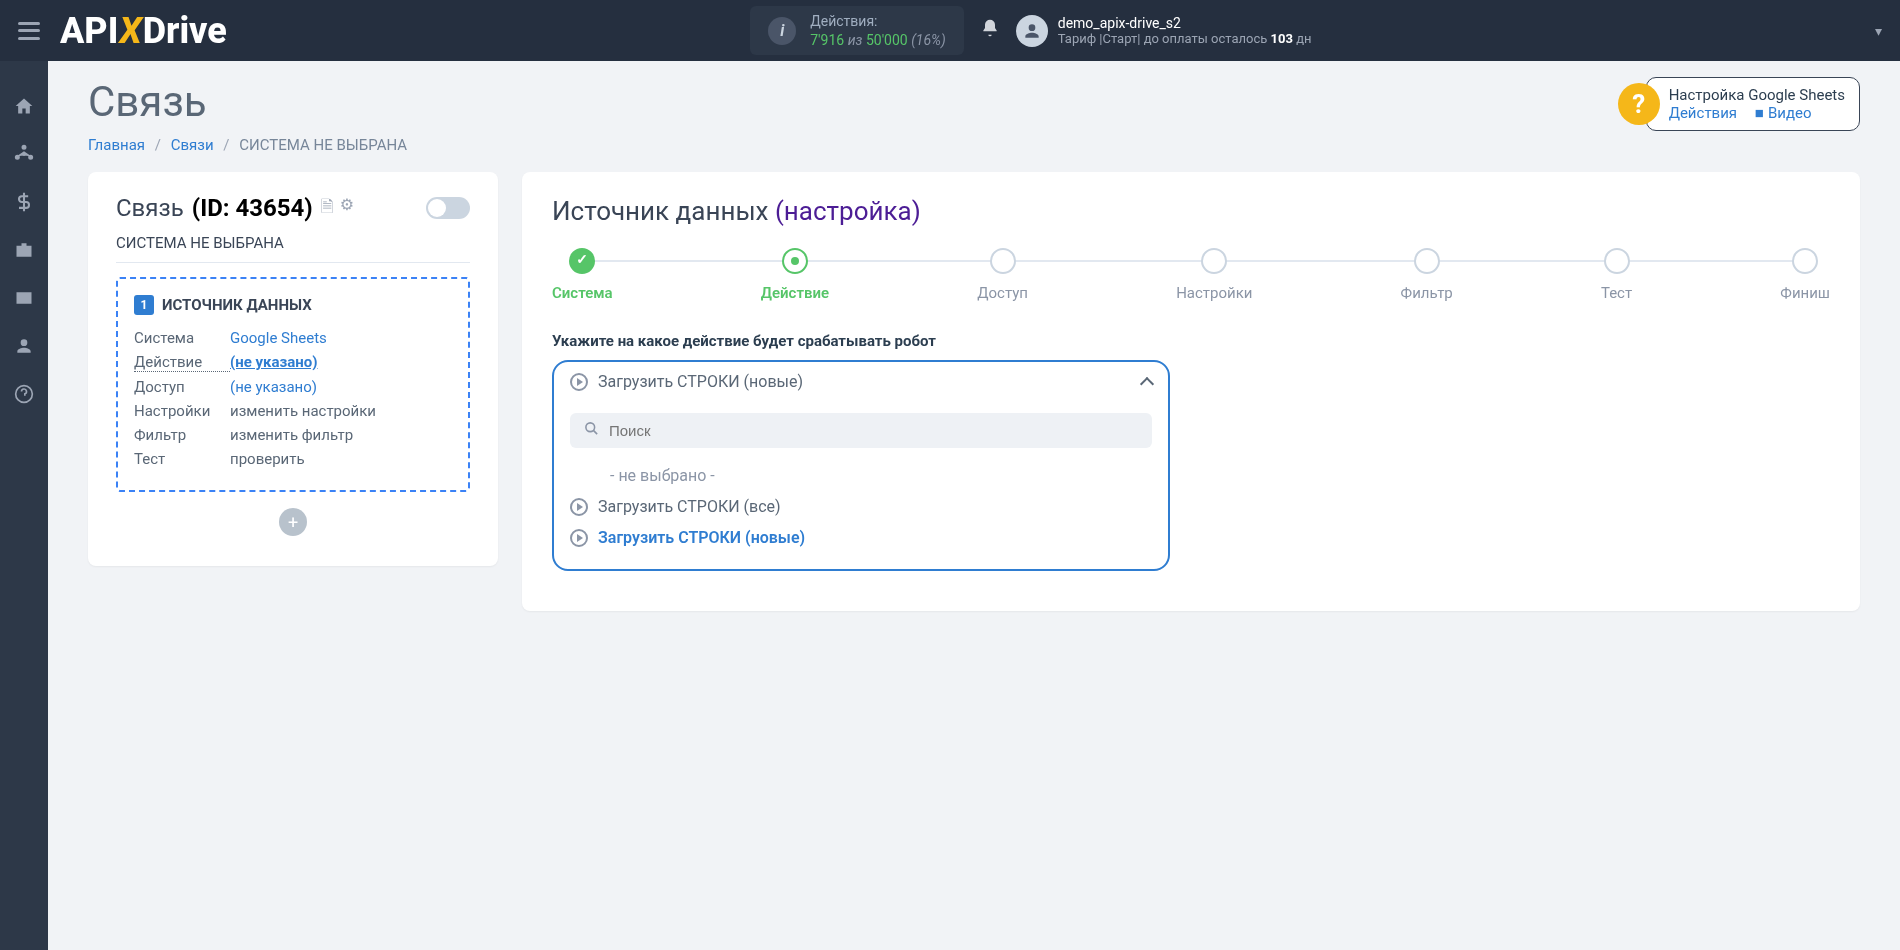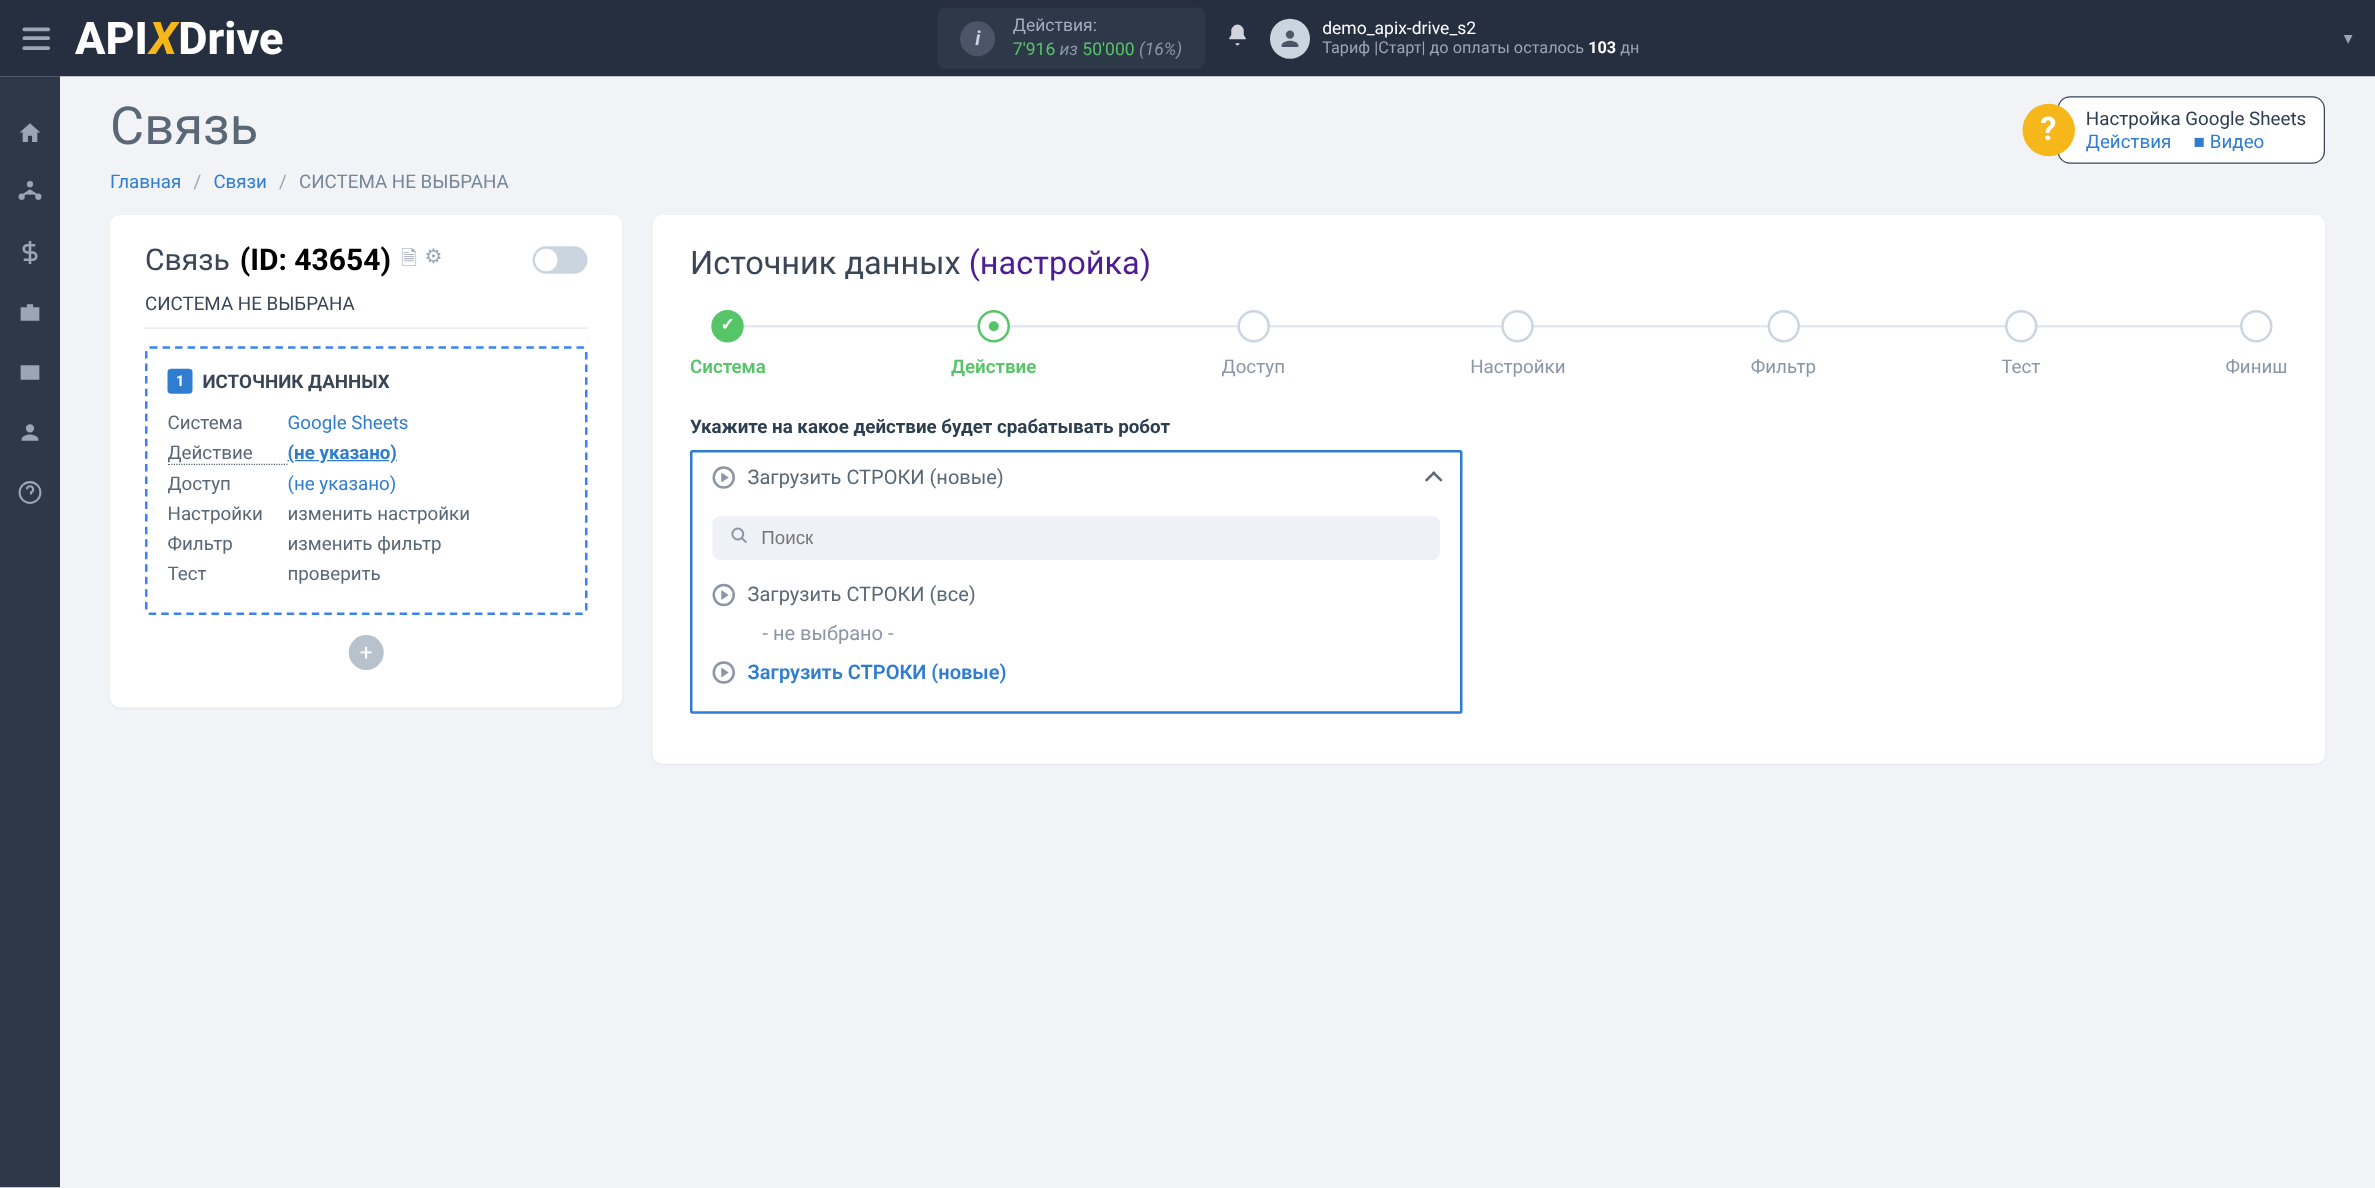--- a/index.html
+++ b/index.html
@@ -88,7 +88,7 @@
     .step.done .step-label, .step.active .step-label { color: #56c568; font-weight: 600; }
     
     .instruction { font-size: 15px; font-weight: 700; color: #2c3e50; margin-bottom: 10px; }
-    .dropdown { border: 2px solid #2f7dd1; border-radius: 2px; width: 618px; }
+    .dropdown { border: 2px solid #2f7dd1; border-radius: 16px; width: 618px; }
     .dd-selected { display: flex; align-items: center; justify-content: space-between; padding: 10px 16px; font-size: 16px; color: #5a6776; cursor: pointer; }
     .dd-selected .left { display: flex; align-items: center; gap: 10px; }
     .play-icon { width: 18px; height: 18px; border: 2px solid #8b95a6; border-radius: 50%; display: flex; align-items: center; justify-content: center; }

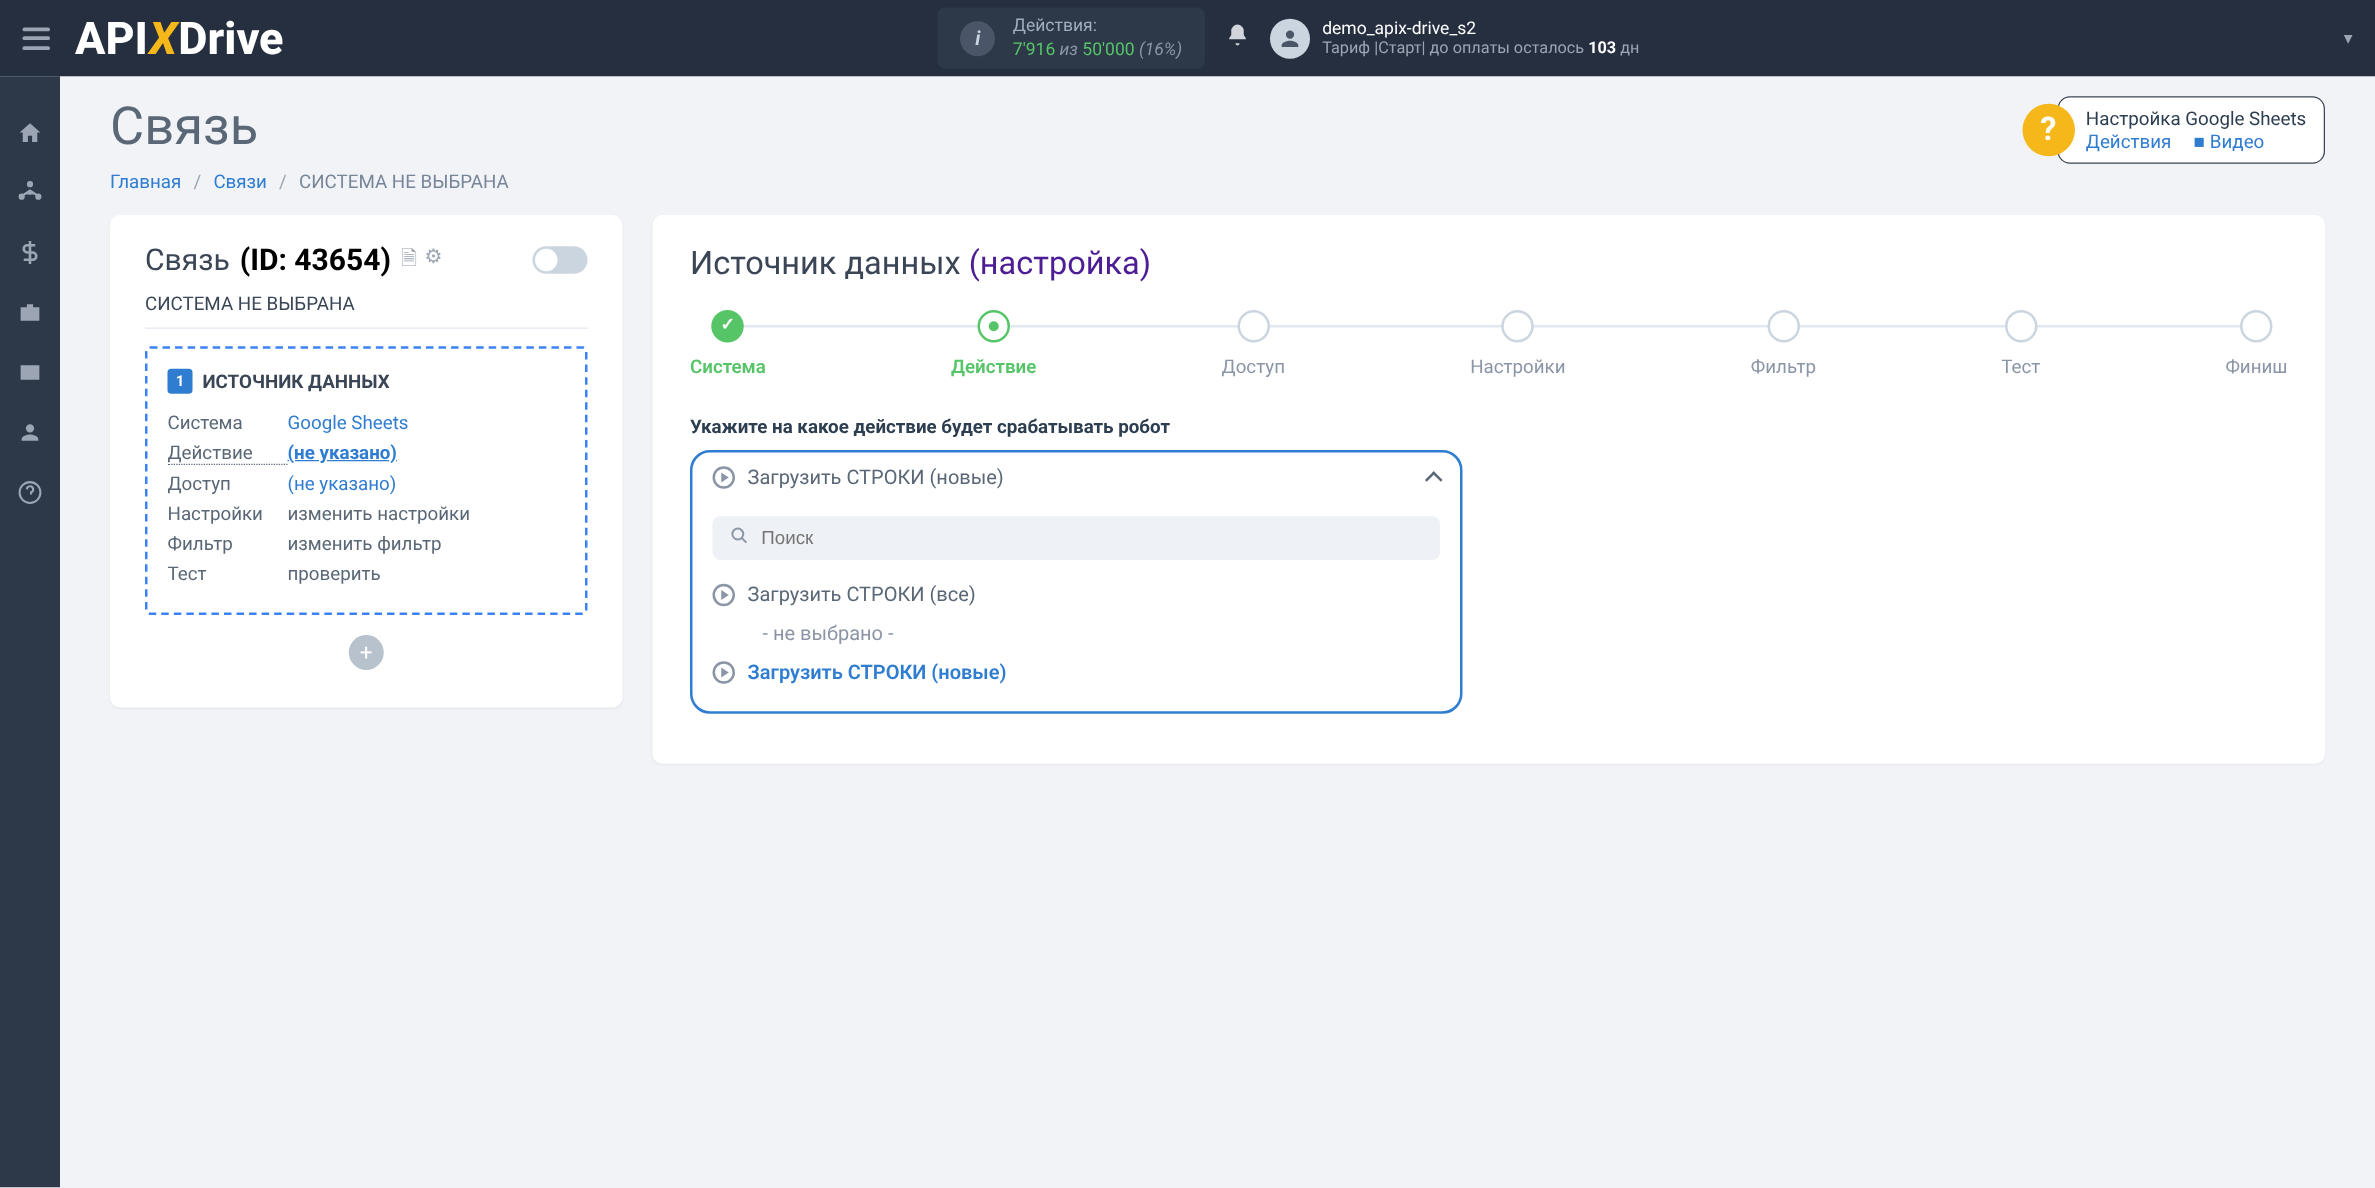--- a/index.html
+++ b/index.html
@@ -320,12 +320,12 @@
               <input type="text" placeholder="Поиск" style="">
             </div>
             <div id="dd-options">
+                <div class="dd-option none">
+                  <span>- не выбрано -</span>
+                </div>
                 <div class="dd-option">
                   <span class="play-icon"></span>
                   <span>Загрузить СТРОКИ (все)</span>
-                </div>
-                <div class="dd-option none">
-                  <span>- не выбрано -</span>
                 </div>
                 <div class="dd-option selected">
                   <span class="play-icon"></span>

